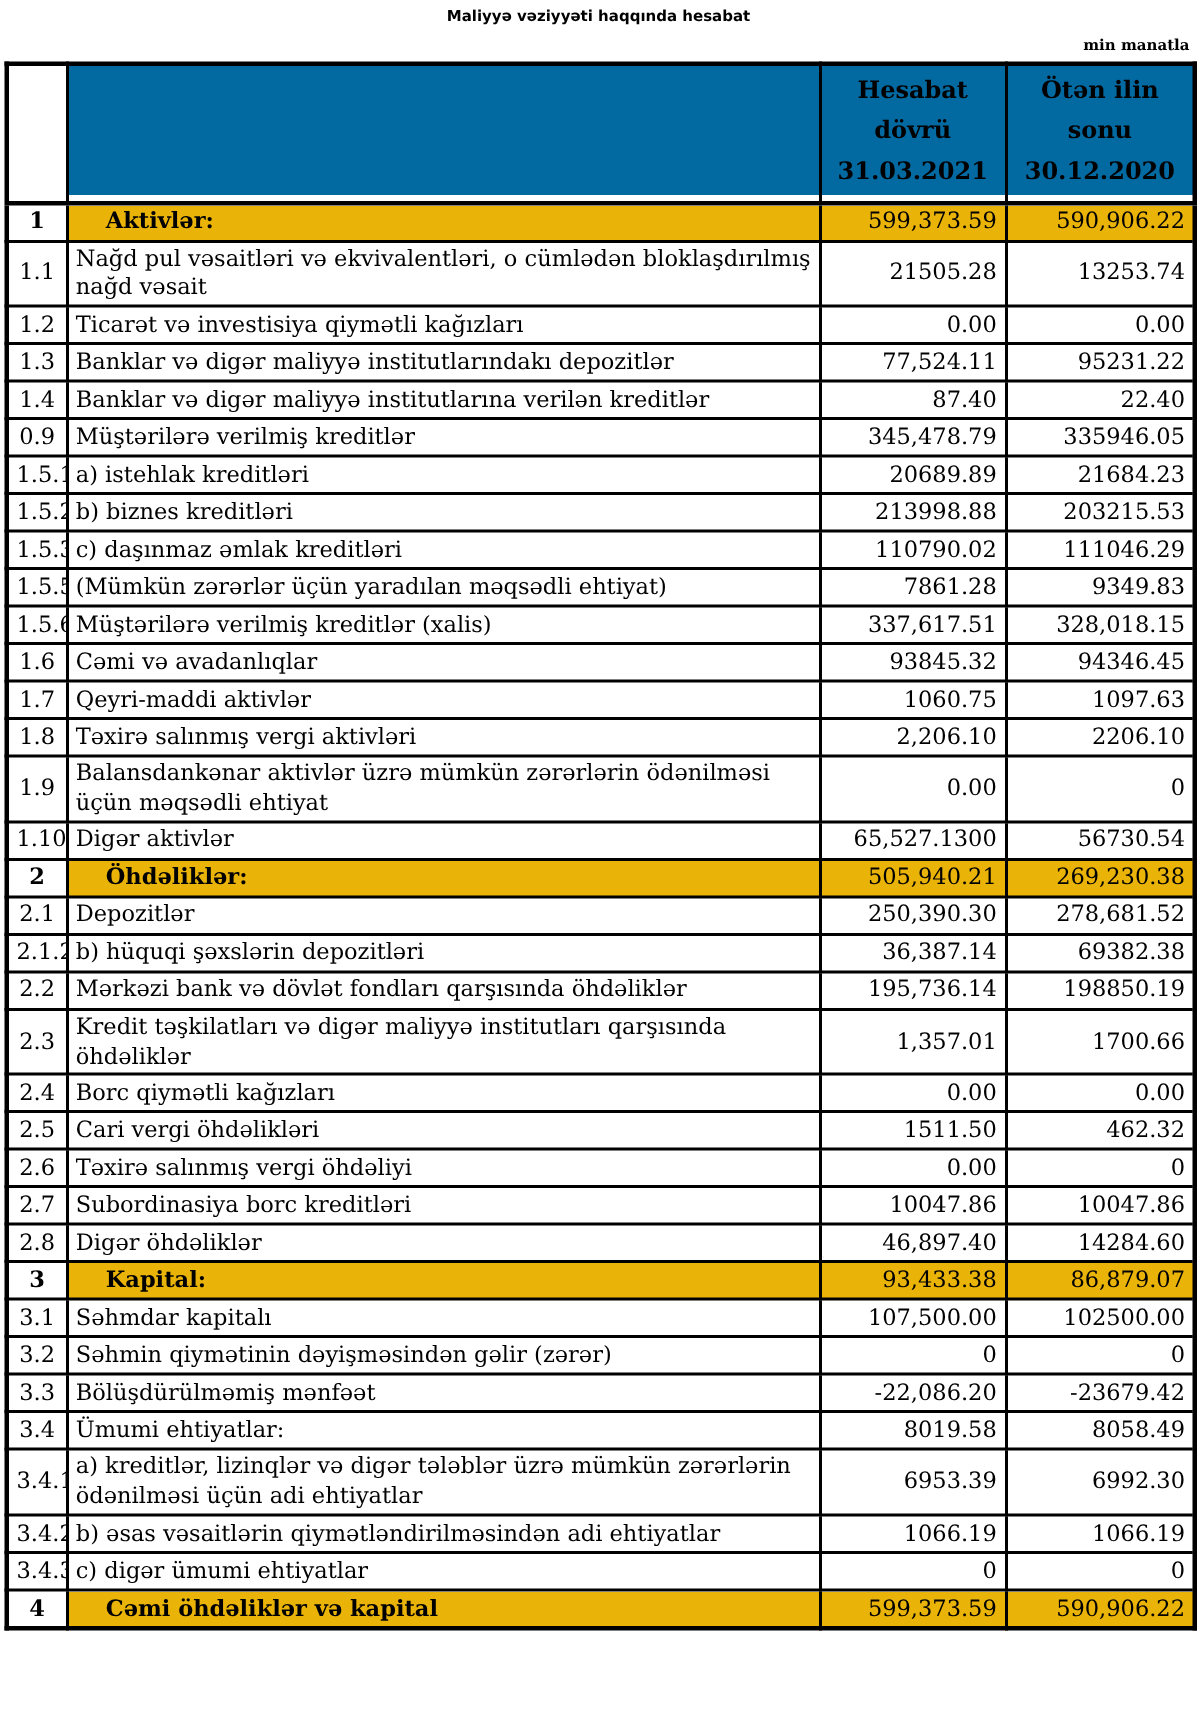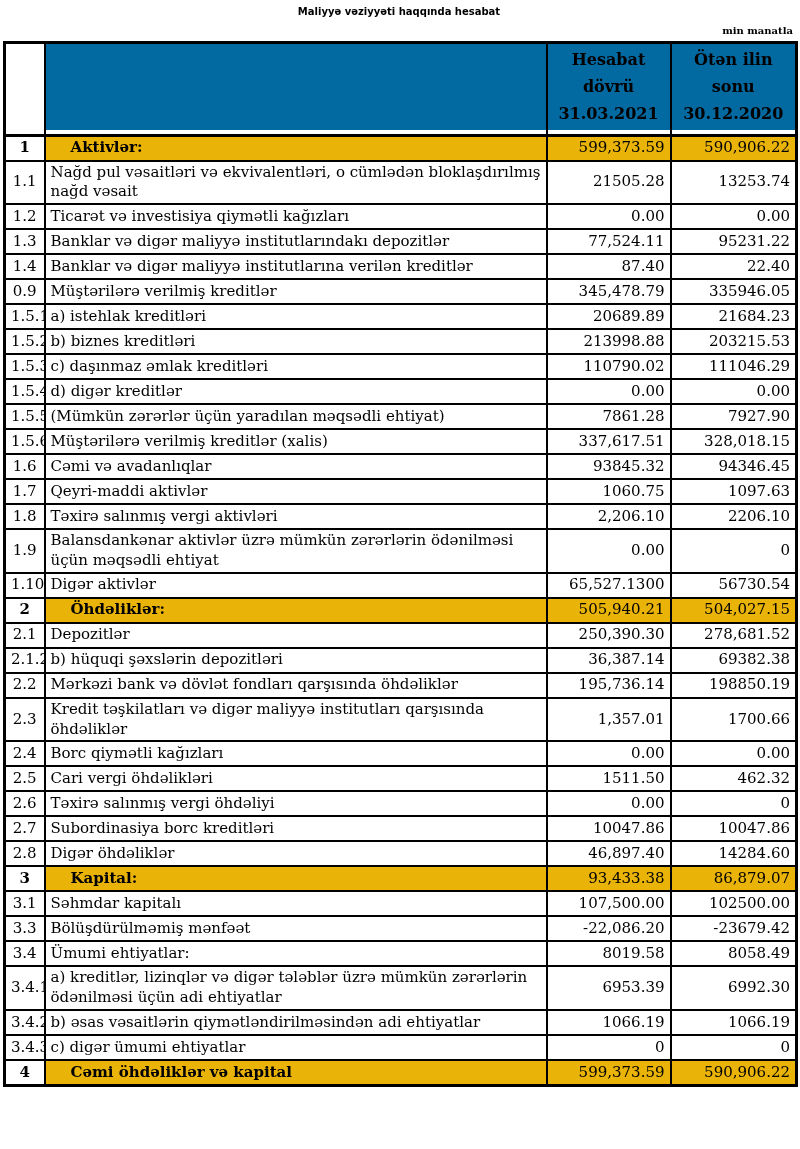--- a/index.html
+++ b/index.html
@@ -166,12 +166,6 @@
           <td class="c-val">111046.29</td>
         </tr>
         <tr>
-          <td class="c-no">1.5.4</td>
-          <td class="c-label">d) digər kreditlər</td>
-          <td class="c-val">0.00</td>
-          <td class="c-val">0.00</td>
-        </tr>
-        <tr>
           <td class="c-no">1.5.5</td>
           <td class="c-label">(Mümkün zərərlər üçün yaradılan məqsədli ehtiyat)</td>
           <td class="c-val">7861.28</td>

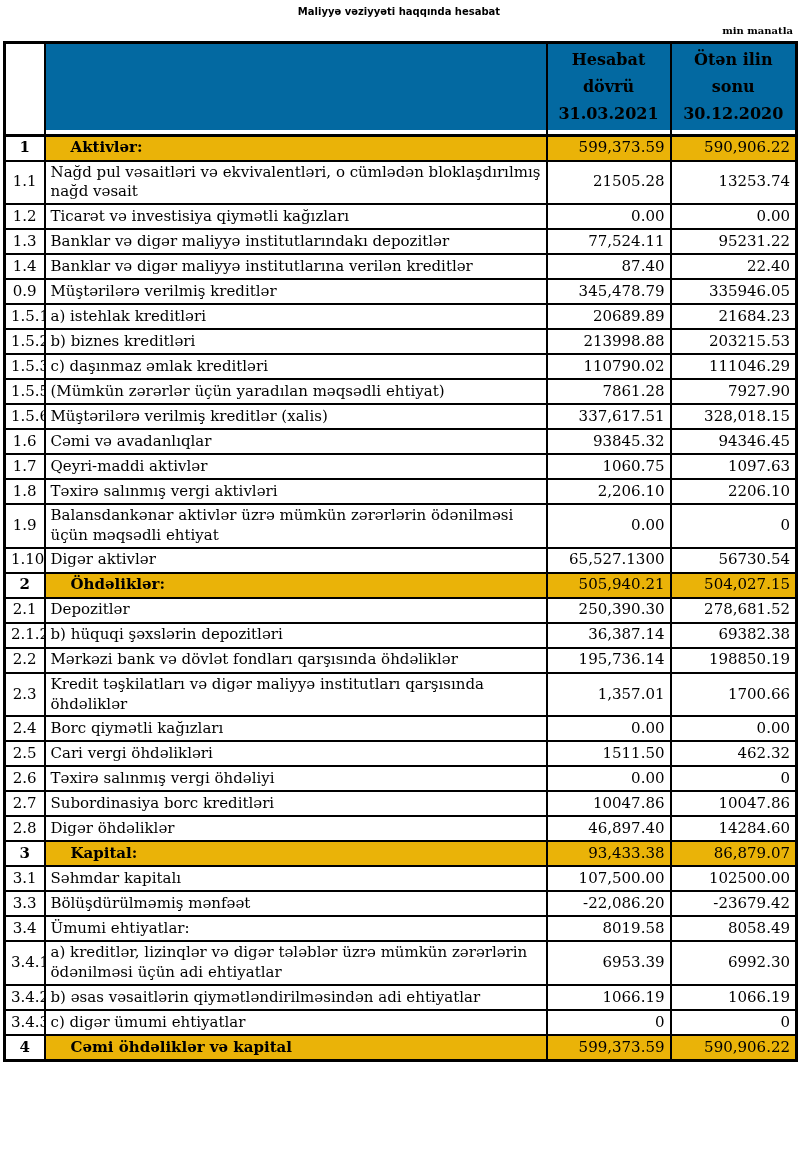--- a/index.html
+++ b/index.html
@@ -169,7 +169,7 @@
           <td class="c-no">1.5.5</td>
           <td class="c-label">(Mümkün zərərlər üçün yaradılan məqsədli ehtiyat)</td>
           <td class="c-val">7861.28</td>
-          <td class="c-val">7927.90</td>
+          <td class="c-val">9349.83</td>
         </tr>
         <tr>
           <td class="c-no">1.5.6</td>

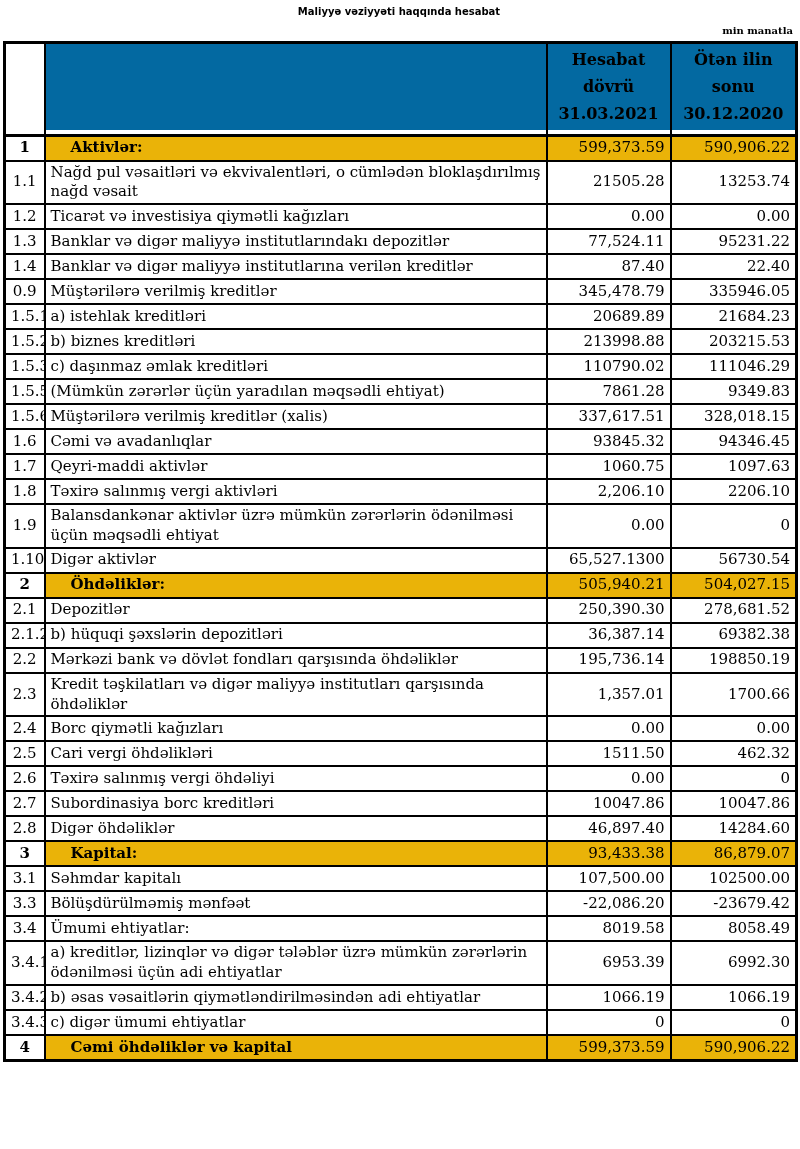--- a/index.html
+++ b/index.html
@@ -211,7 +211,7 @@
           <td class="c-no">2</td>
           <td class="c-label">Öhdəliklər:</td>
           <td class="c-val">505,940.21</td>
-          <td class="c-val">504,027.15</td>
+          <td class="c-val">269,230.38</td>
         </tr>
         <tr>
           <td class="c-no">2.1</td>

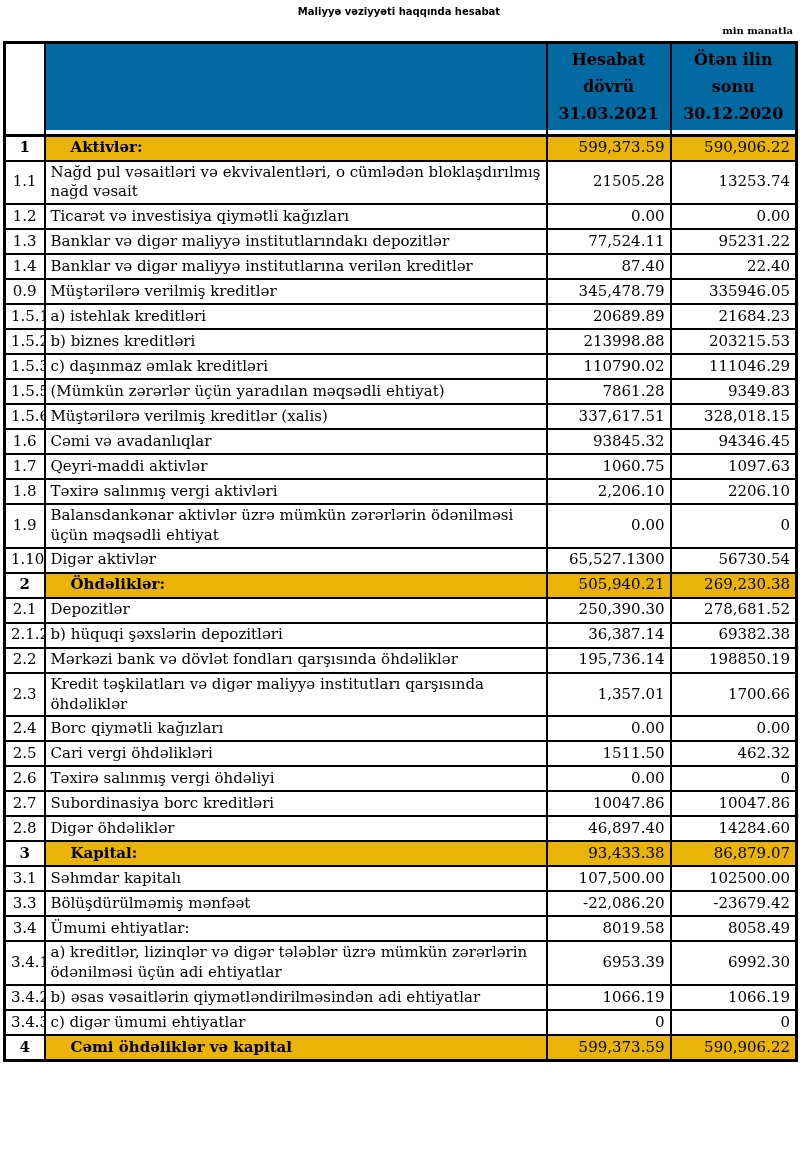--- a/index.html
+++ b/index.html
@@ -280,6 +280,12 @@
           <td class="c-val">102500.00</td>
         </tr>
         <tr>
+          <td class="c-no">3.2</td>
+          <td class="c-label">Səhmin qiymətinin dəyişməsindən gəlir (zərər)</td>
+          <td class="c-val">0</td>
+          <td class="c-val">0</td>
+        </tr>
+        <tr>
           <td class="c-no">3.3</td>
           <td class="c-label">Bölüşdürülməmiş mənfəət</td>
           <td class="c-val">-22,086.20</td>

